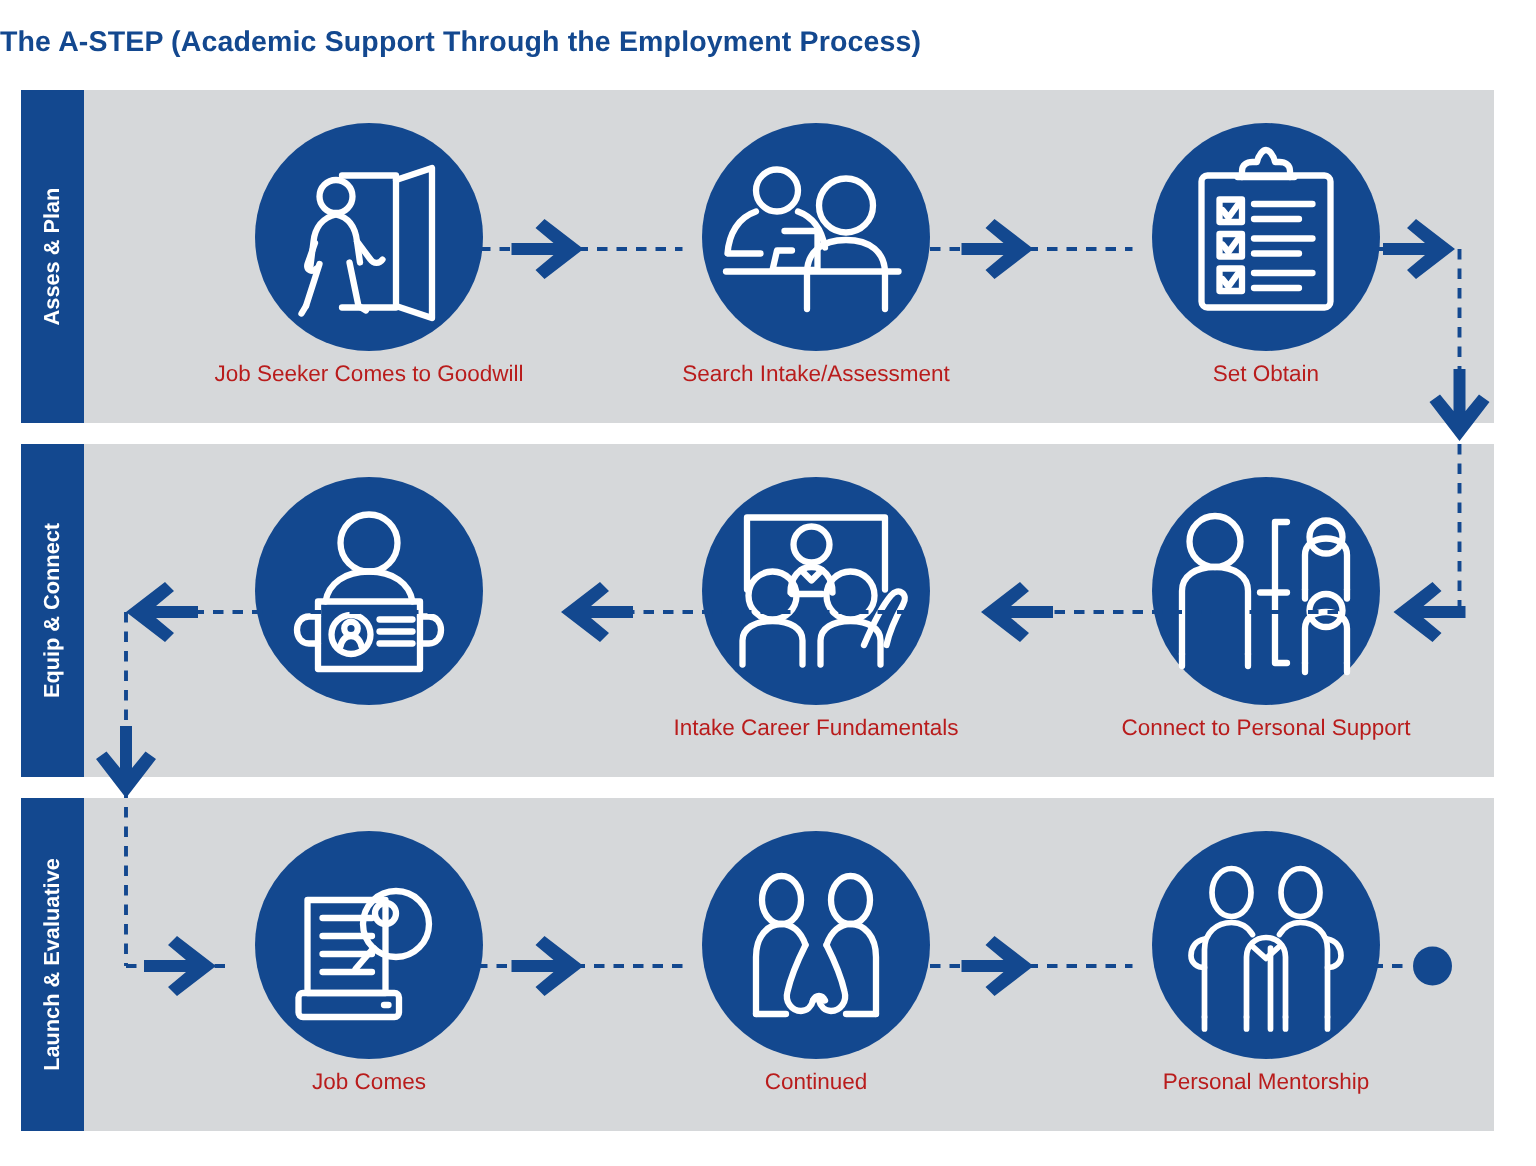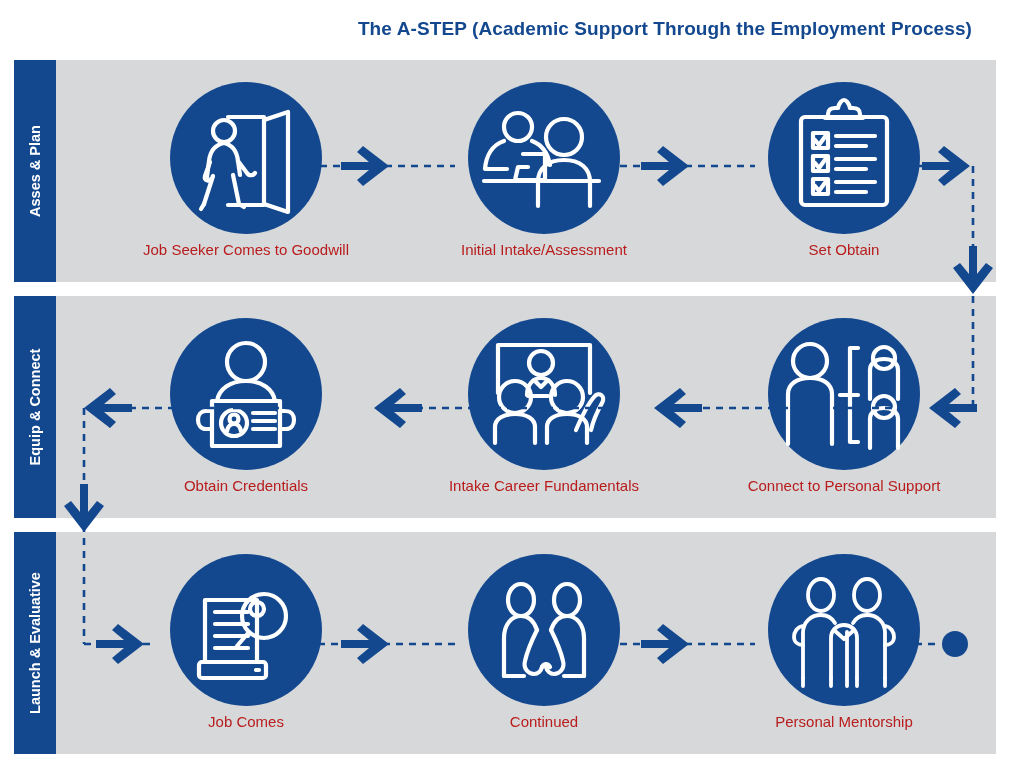--- a/index.html
+++ b/index.html
@@ -21,7 +21,7 @@
     top: 18px;
     left: 0;
     width: 972px;
-    text-align: right;
+    text-align: left;
     font-size: 19px;
     font-weight: bold;
     color: #13488f;

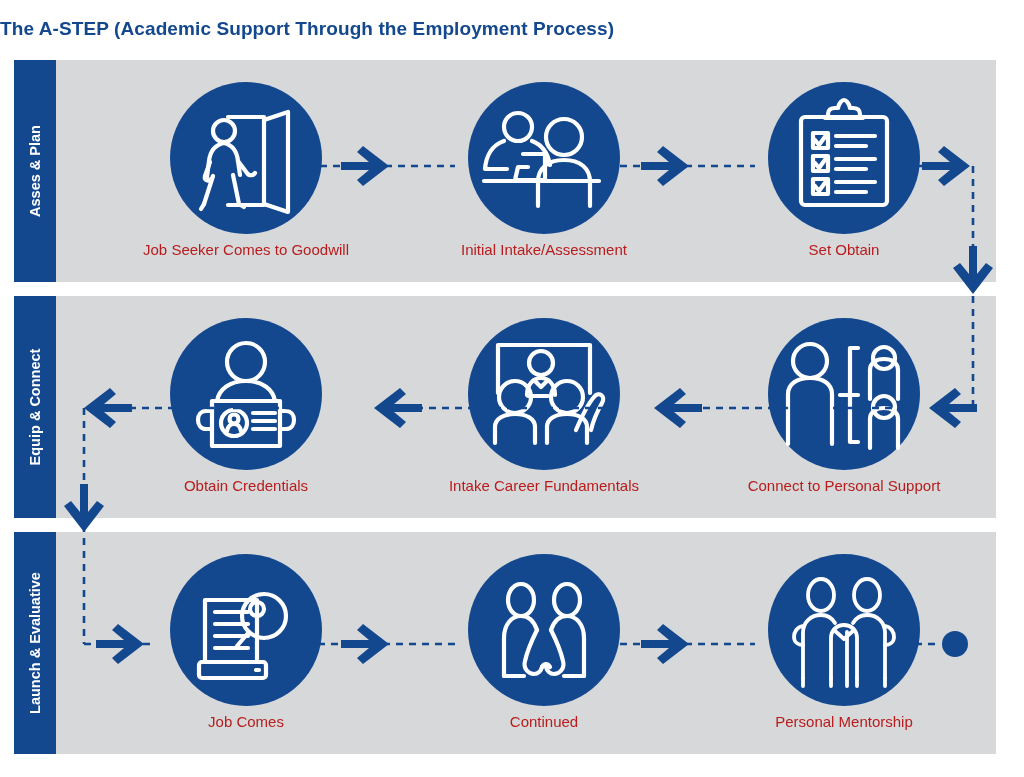--- a/index.html
+++ b/index.html
@@ -152,7 +152,7 @@
         <path d="M122 100 v24"></path>
       </svg>
     </div>
-    <div class="step-label">Initial Intake/Assessment</div>
+    <div class="step-label">Search Intake/Assessment</div>
   </div>
 
   <div class="step col3 step-top">

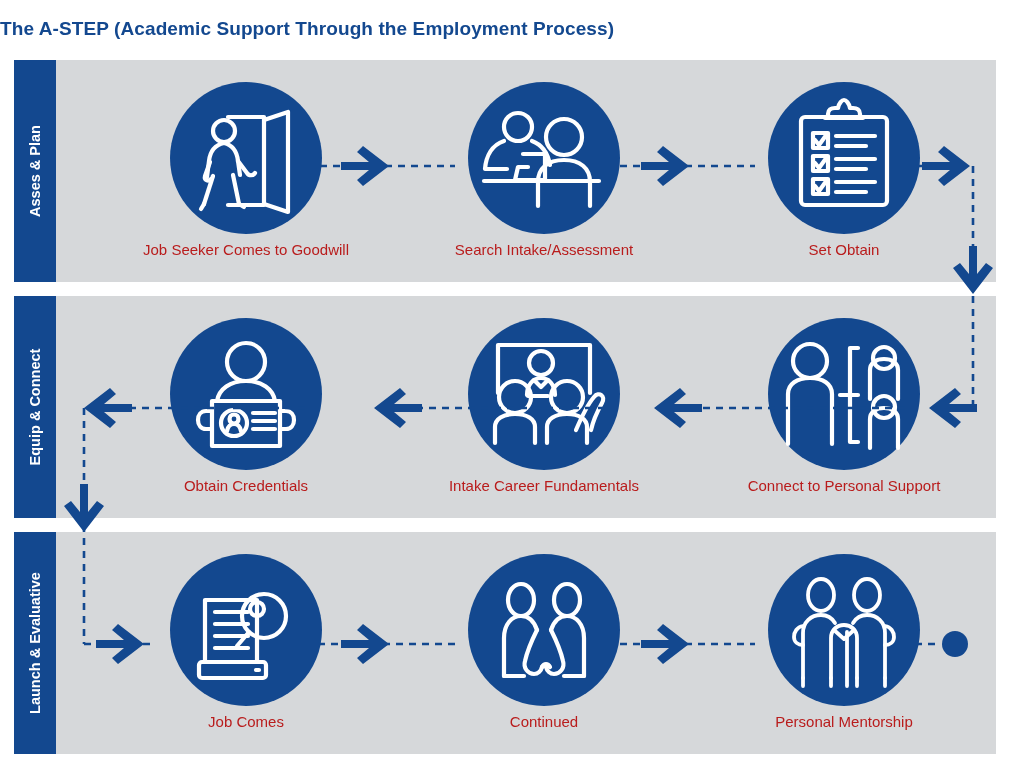--- a/index.html
+++ b/index.html
@@ -207,7 +207,6 @@
           <path d="M83 111 h22"></path>
       </svg>
     </div>
-    <div class="step-label">Obtain Credentials</div>
   </div>
 
   <div class="step col2 step-top">

